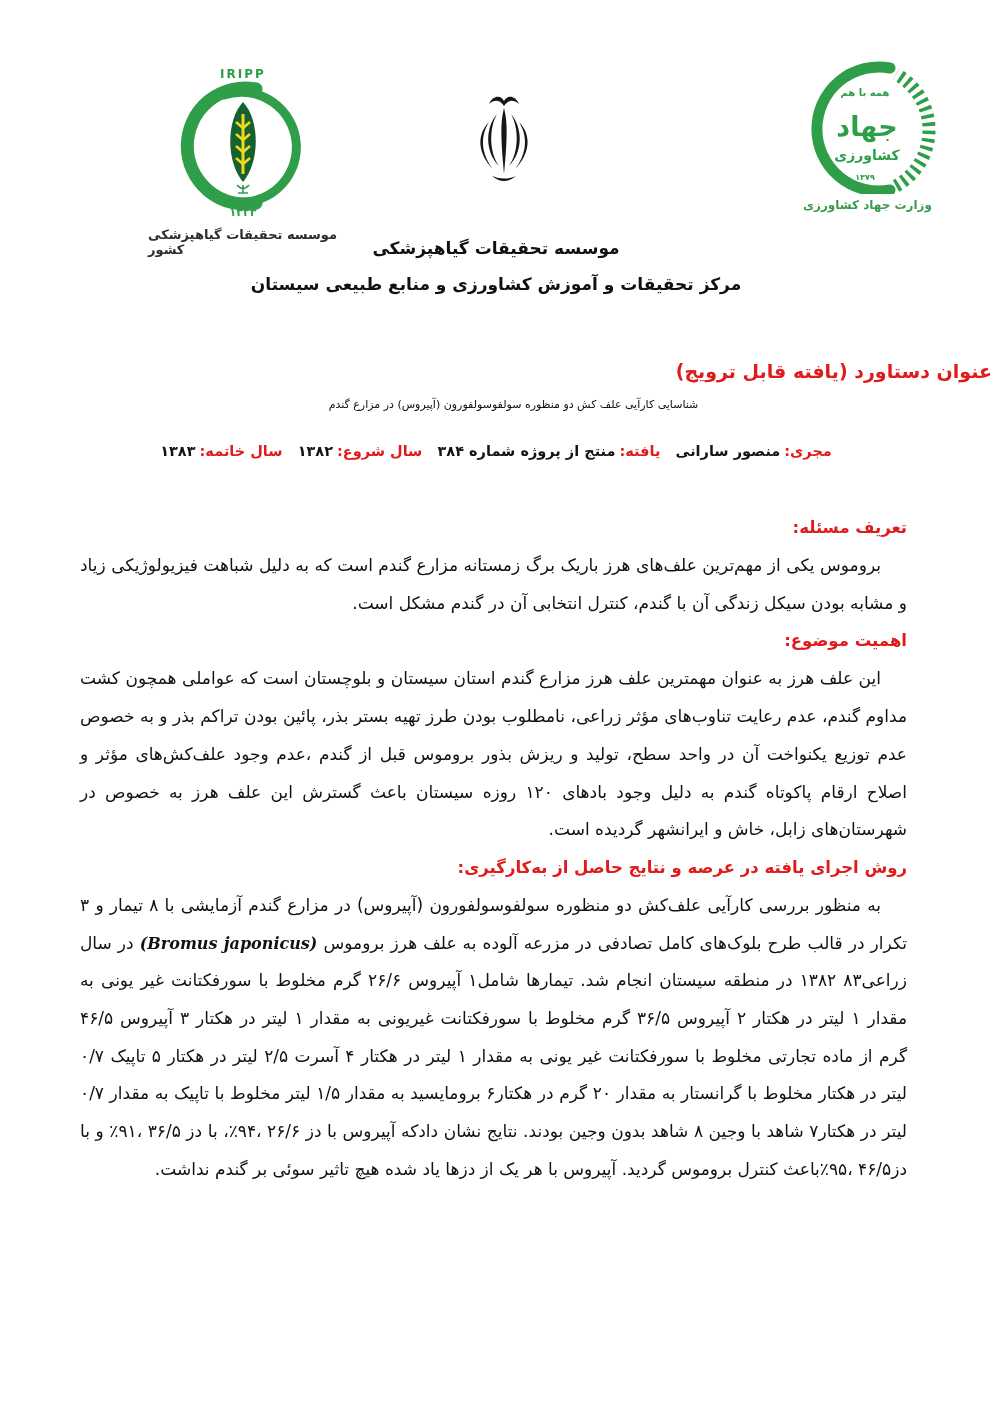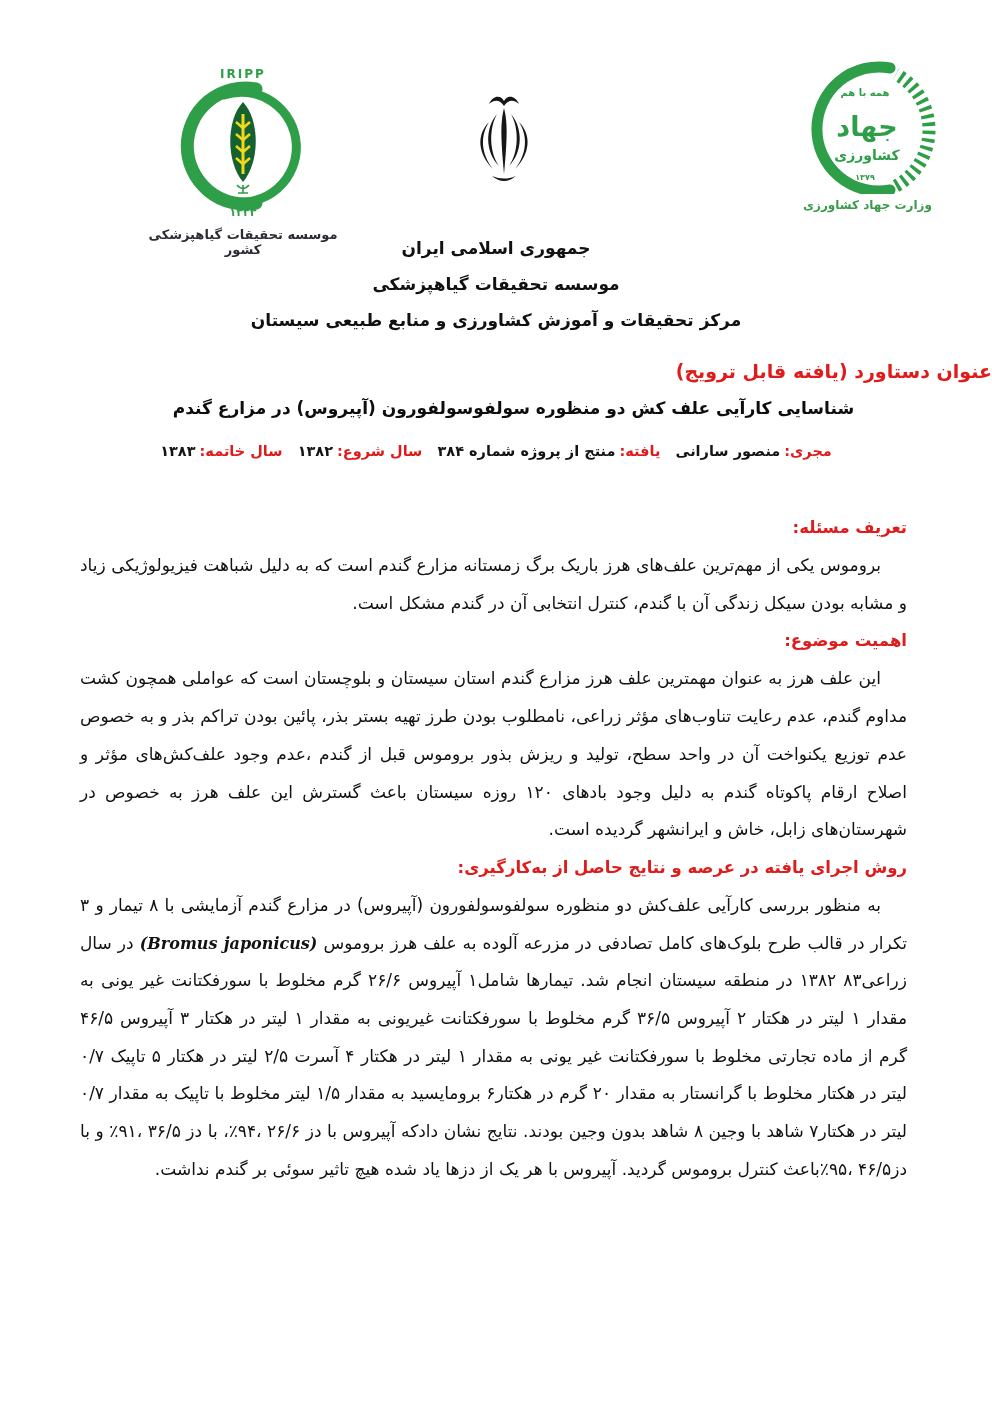--- a/index.html
+++ b/index.html
@@ -13,7 +13,7 @@
   .page { position: absolute; inset: 0; background: #fff; direction: rtl; }
 
   
-  .logo-left { position: absolute; left: 148px; top: 64px; width: 190px; text-align: center; }
+  .logo-left { position: absolute; left: 148px; top: 64px; width: 190px; text-align: left; }
   .logo-left svg { display: block; margin: 0 auto; }
   .logo-left-caption {
     margin-top: 9px; font-size: 13px; font-weight: bold; color: #2c2c34;

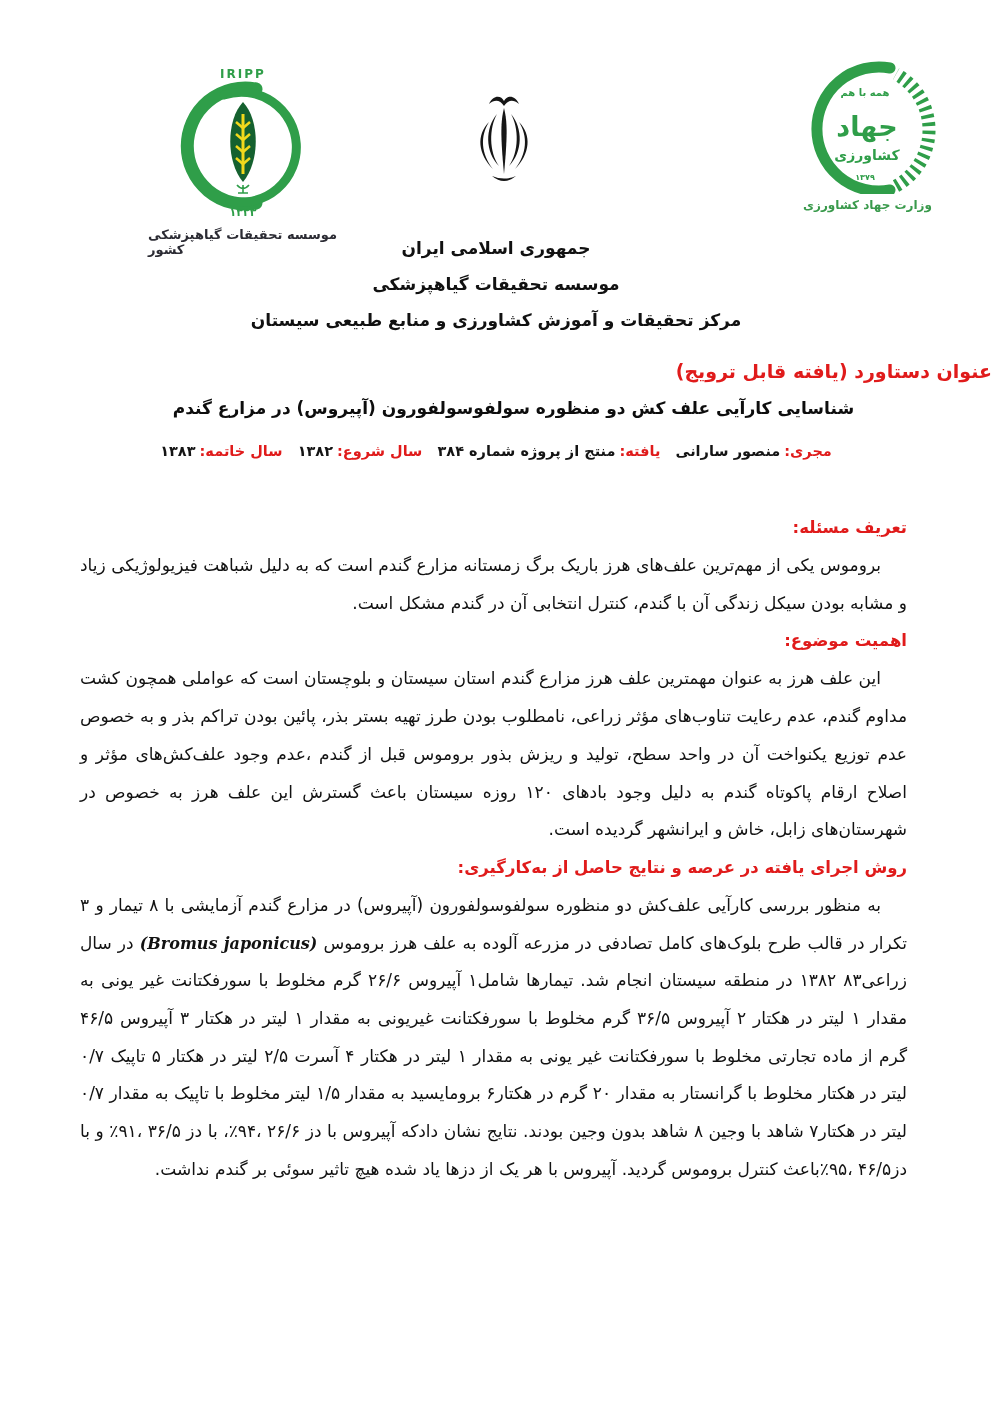--- a/index.html
+++ b/index.html
@@ -115,7 +115,6 @@
   </div>
 
   <div class="gov-header">
-    <div>جمهوری اسلامی ایران</div>
     <div>موسسه تحقیقات گیاهپزشکی</div>
     <div>مرکز تحقیقات و آموزش کشاورزی و منابع طبیعی سیستان</div>
   </div>

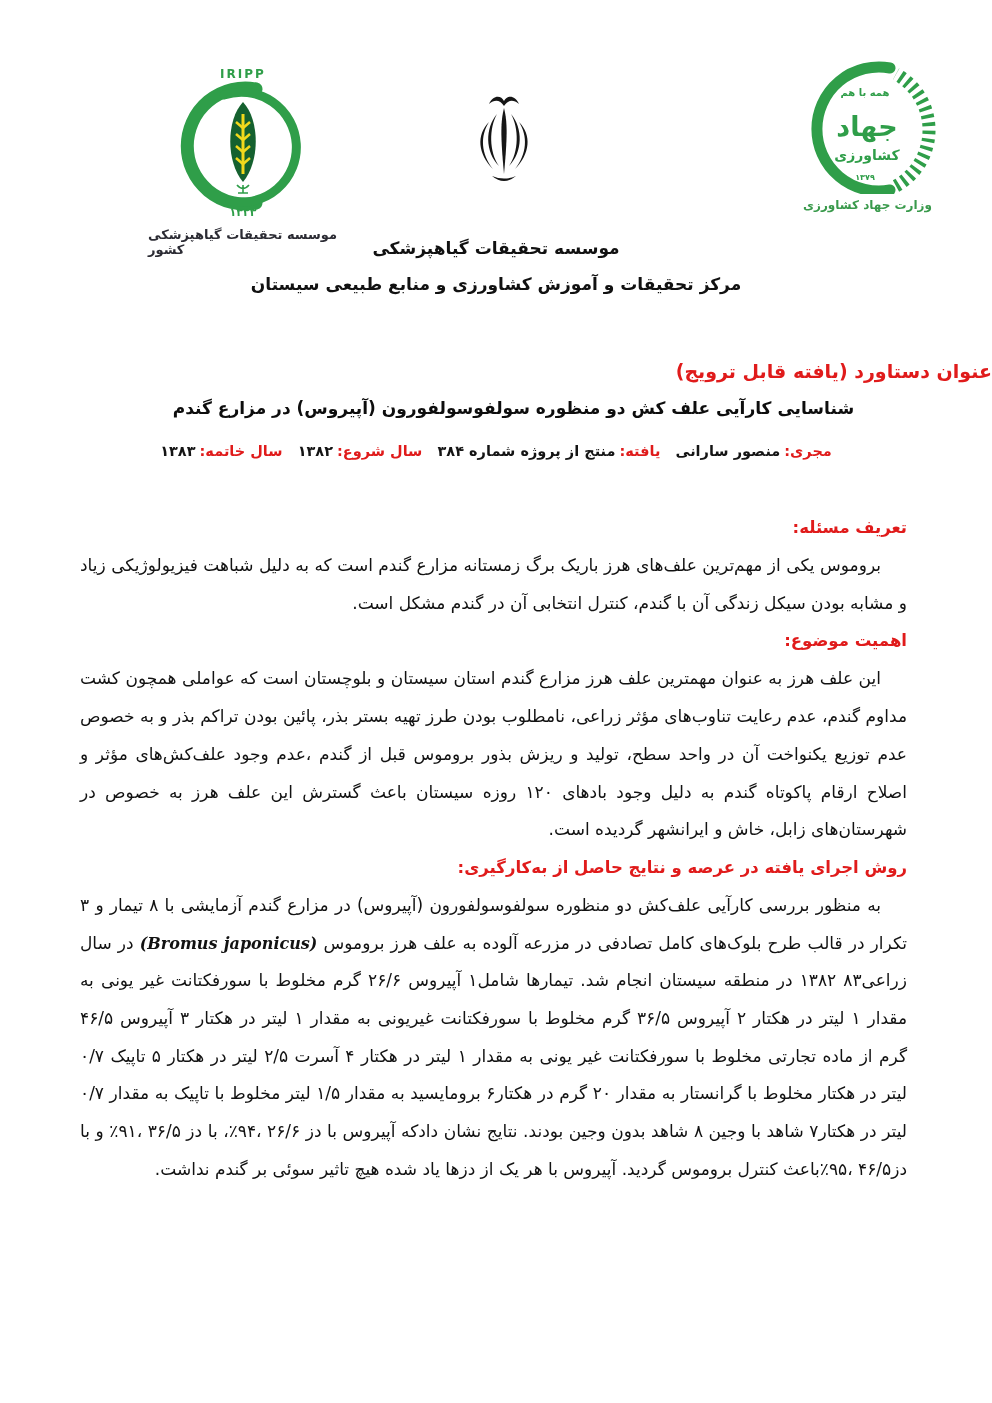--- a/index.html
+++ b/index.html
@@ -39,7 +39,7 @@
   }
   .main-title {
     position: absolute; top: 398px; left: 0; right: 0;
-    text-align: center; color: #0d0d0d; font-weight: bold; font-size: 17px; padding-left: 35px;
+    text-align: center; color: #0d0d0d; font-weight: normal; font-size: 11px; padding-left: 35px;
   }
   .meta-line {
     position: absolute; top: 443px; left: 0; right: 0;

